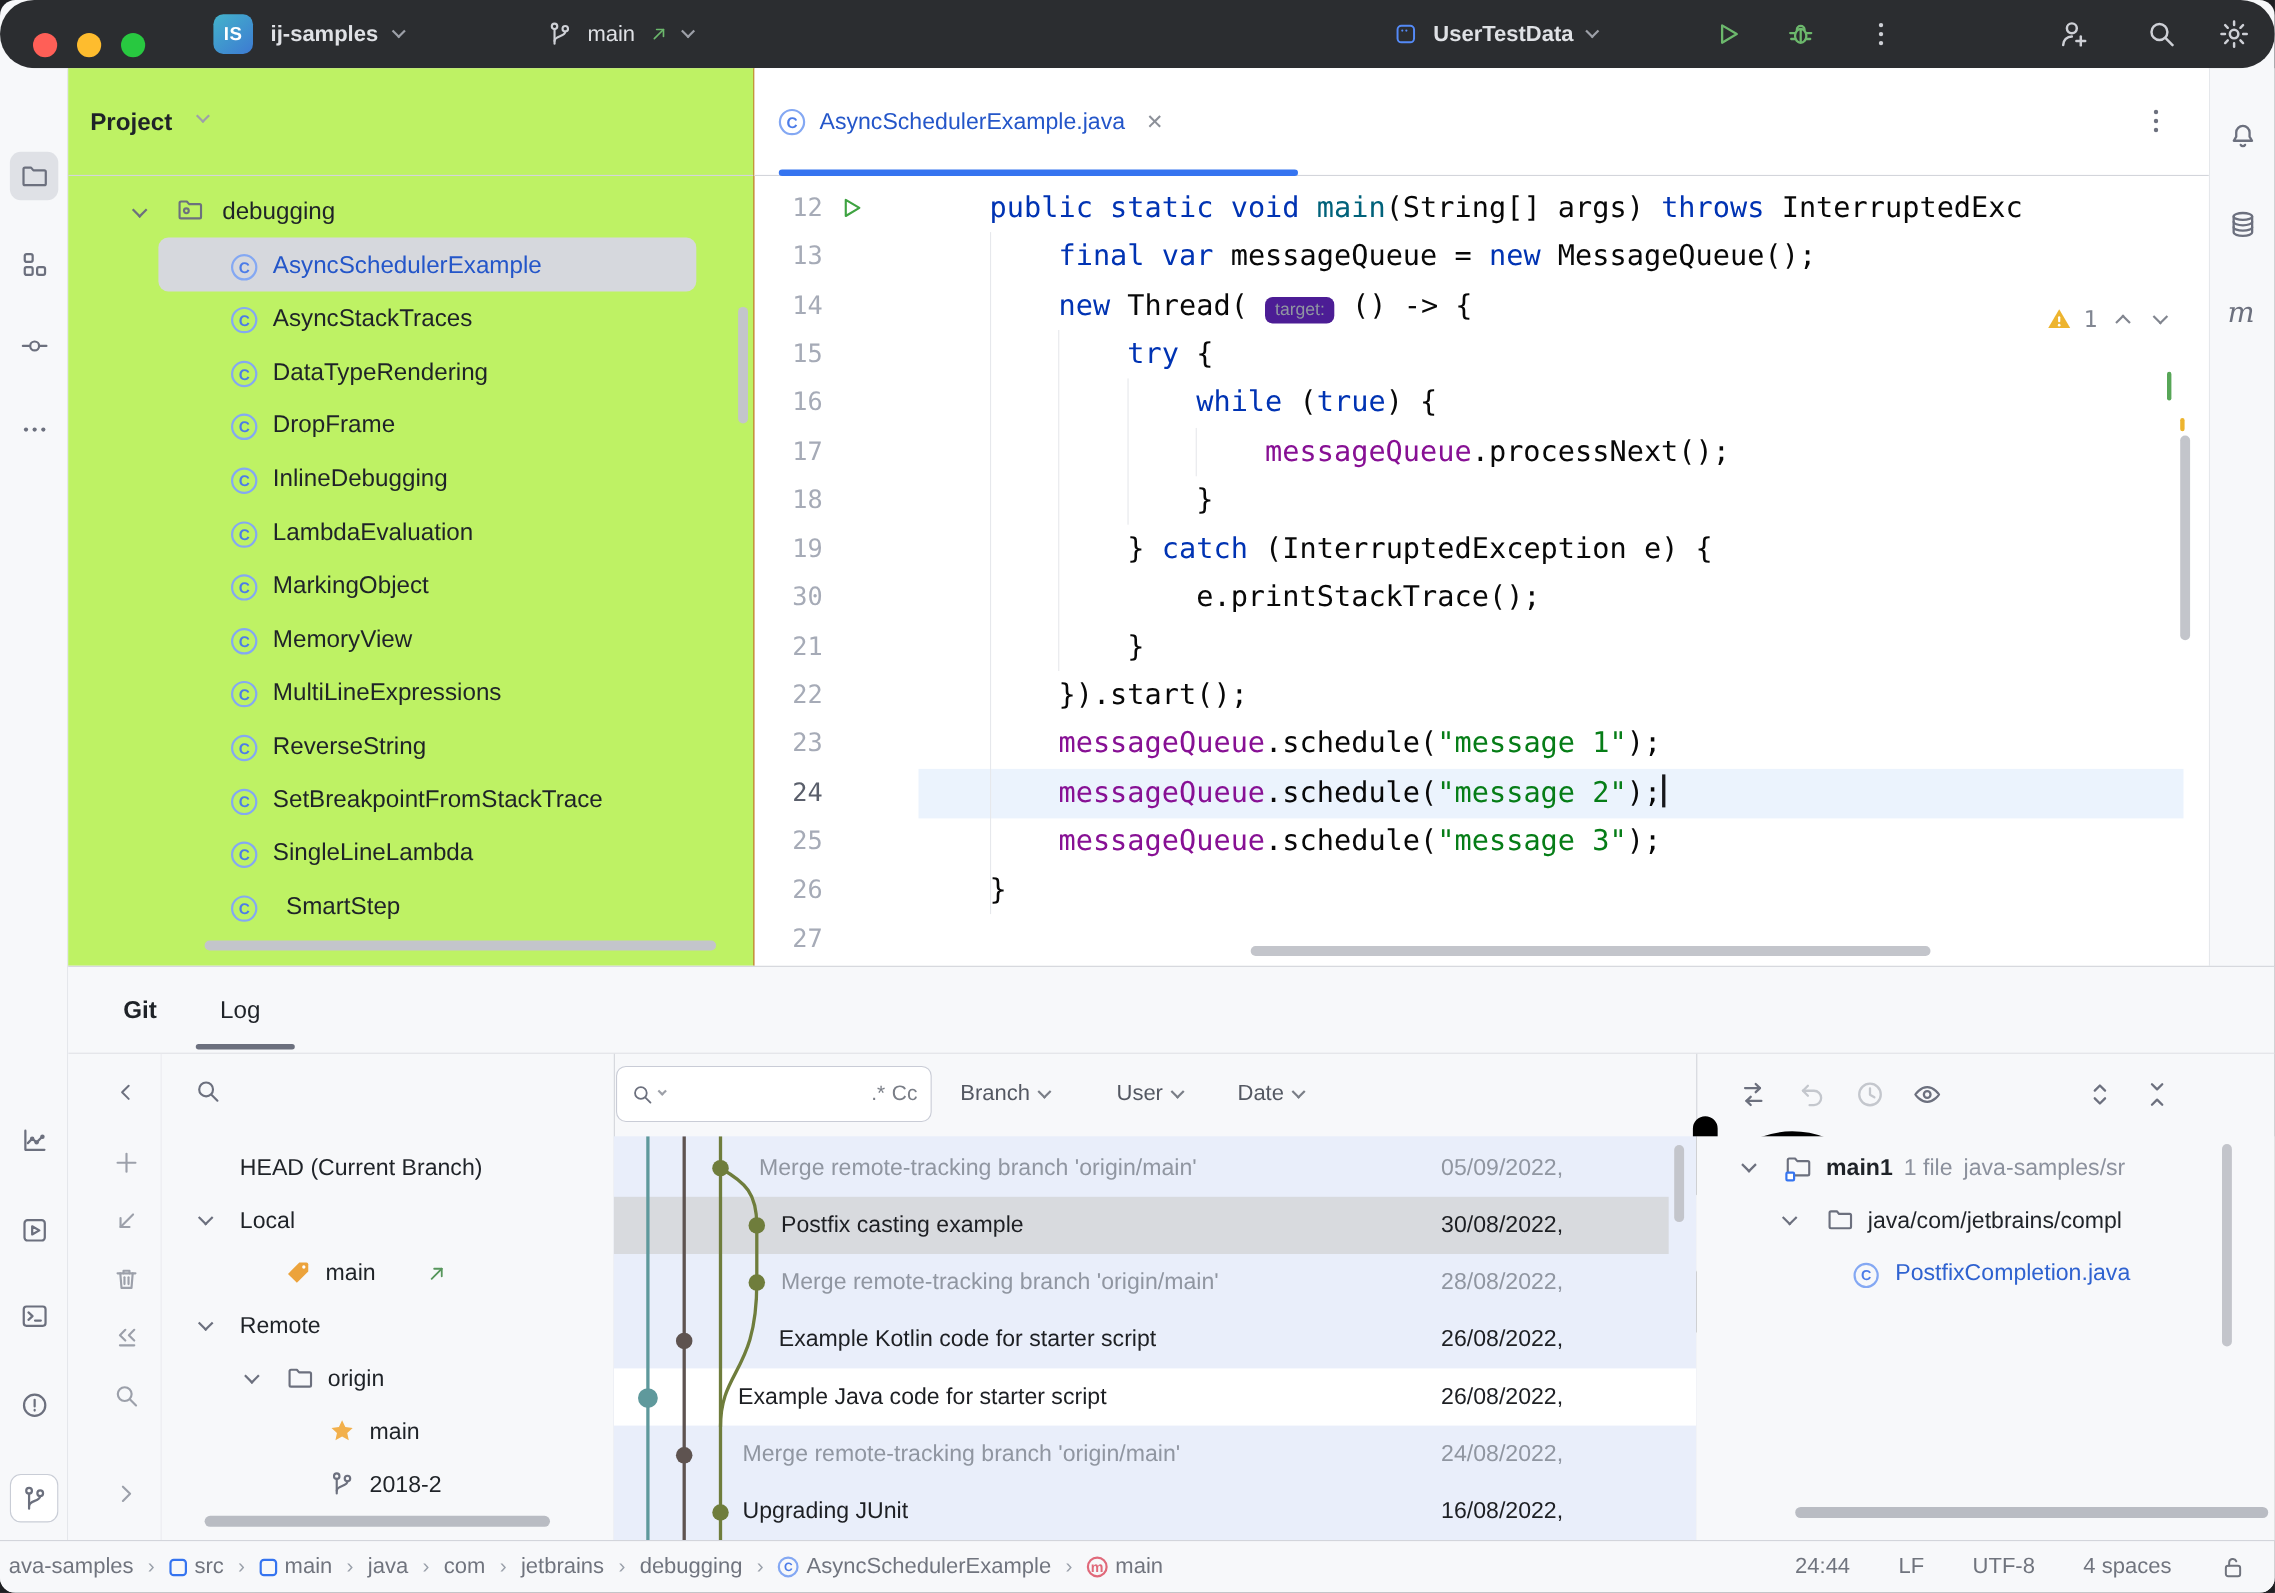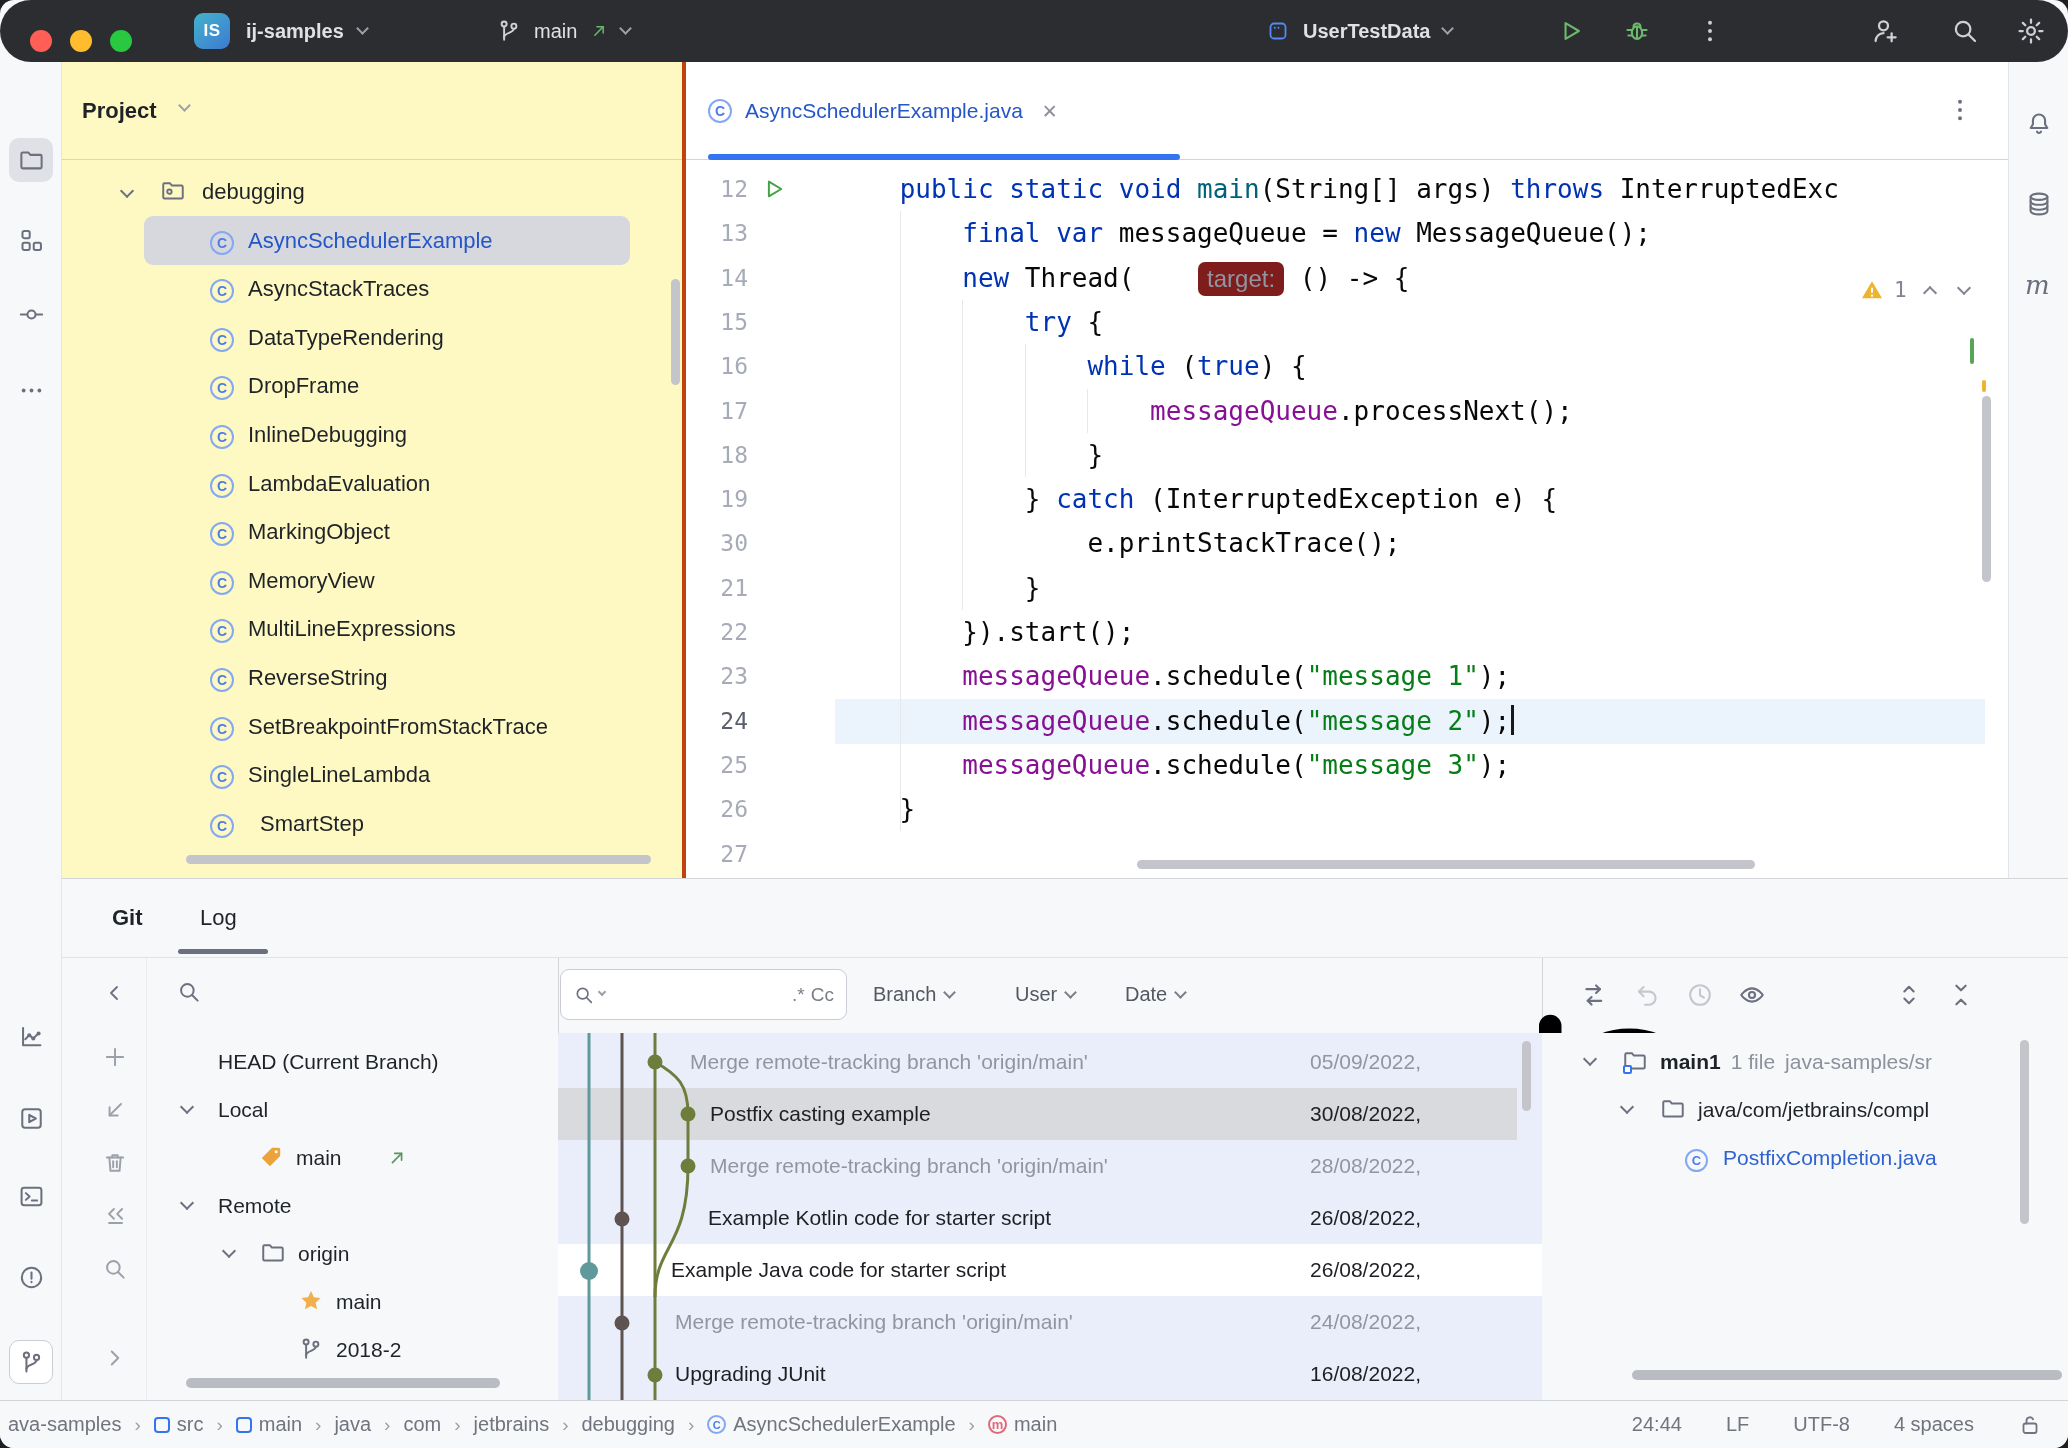--- a/index.html
+++ b/index.html
@@ -26,7 +26,7 @@
   .rs-ico { position:absolute; left:16px; width:28px; height:28px; color:#6c707e; }
 
   
-  .project-panel { position:absolute; left:62px; top:62px; width:624px; height:816px; background:#fef9c3; border-right:4px solid #c2410c; overflow:hidden; }
+  .project-panel { position:absolute; left:62px; top:62px; width:624px; height:816px; background:#bef264; border-right:1px solid #c2410c; overflow:hidden; }
   .pp-header { position:absolute; left:0; top:0; width:100%; height:98px; border-bottom:1px solid #d3d5db; }
   .pp-title { position:absolute; left:20px; top:36px; font-size:22px; font-weight:bold; color:#1f2328; }
   .pp-title-chv { position:absolute; left:118px; top:44px; }

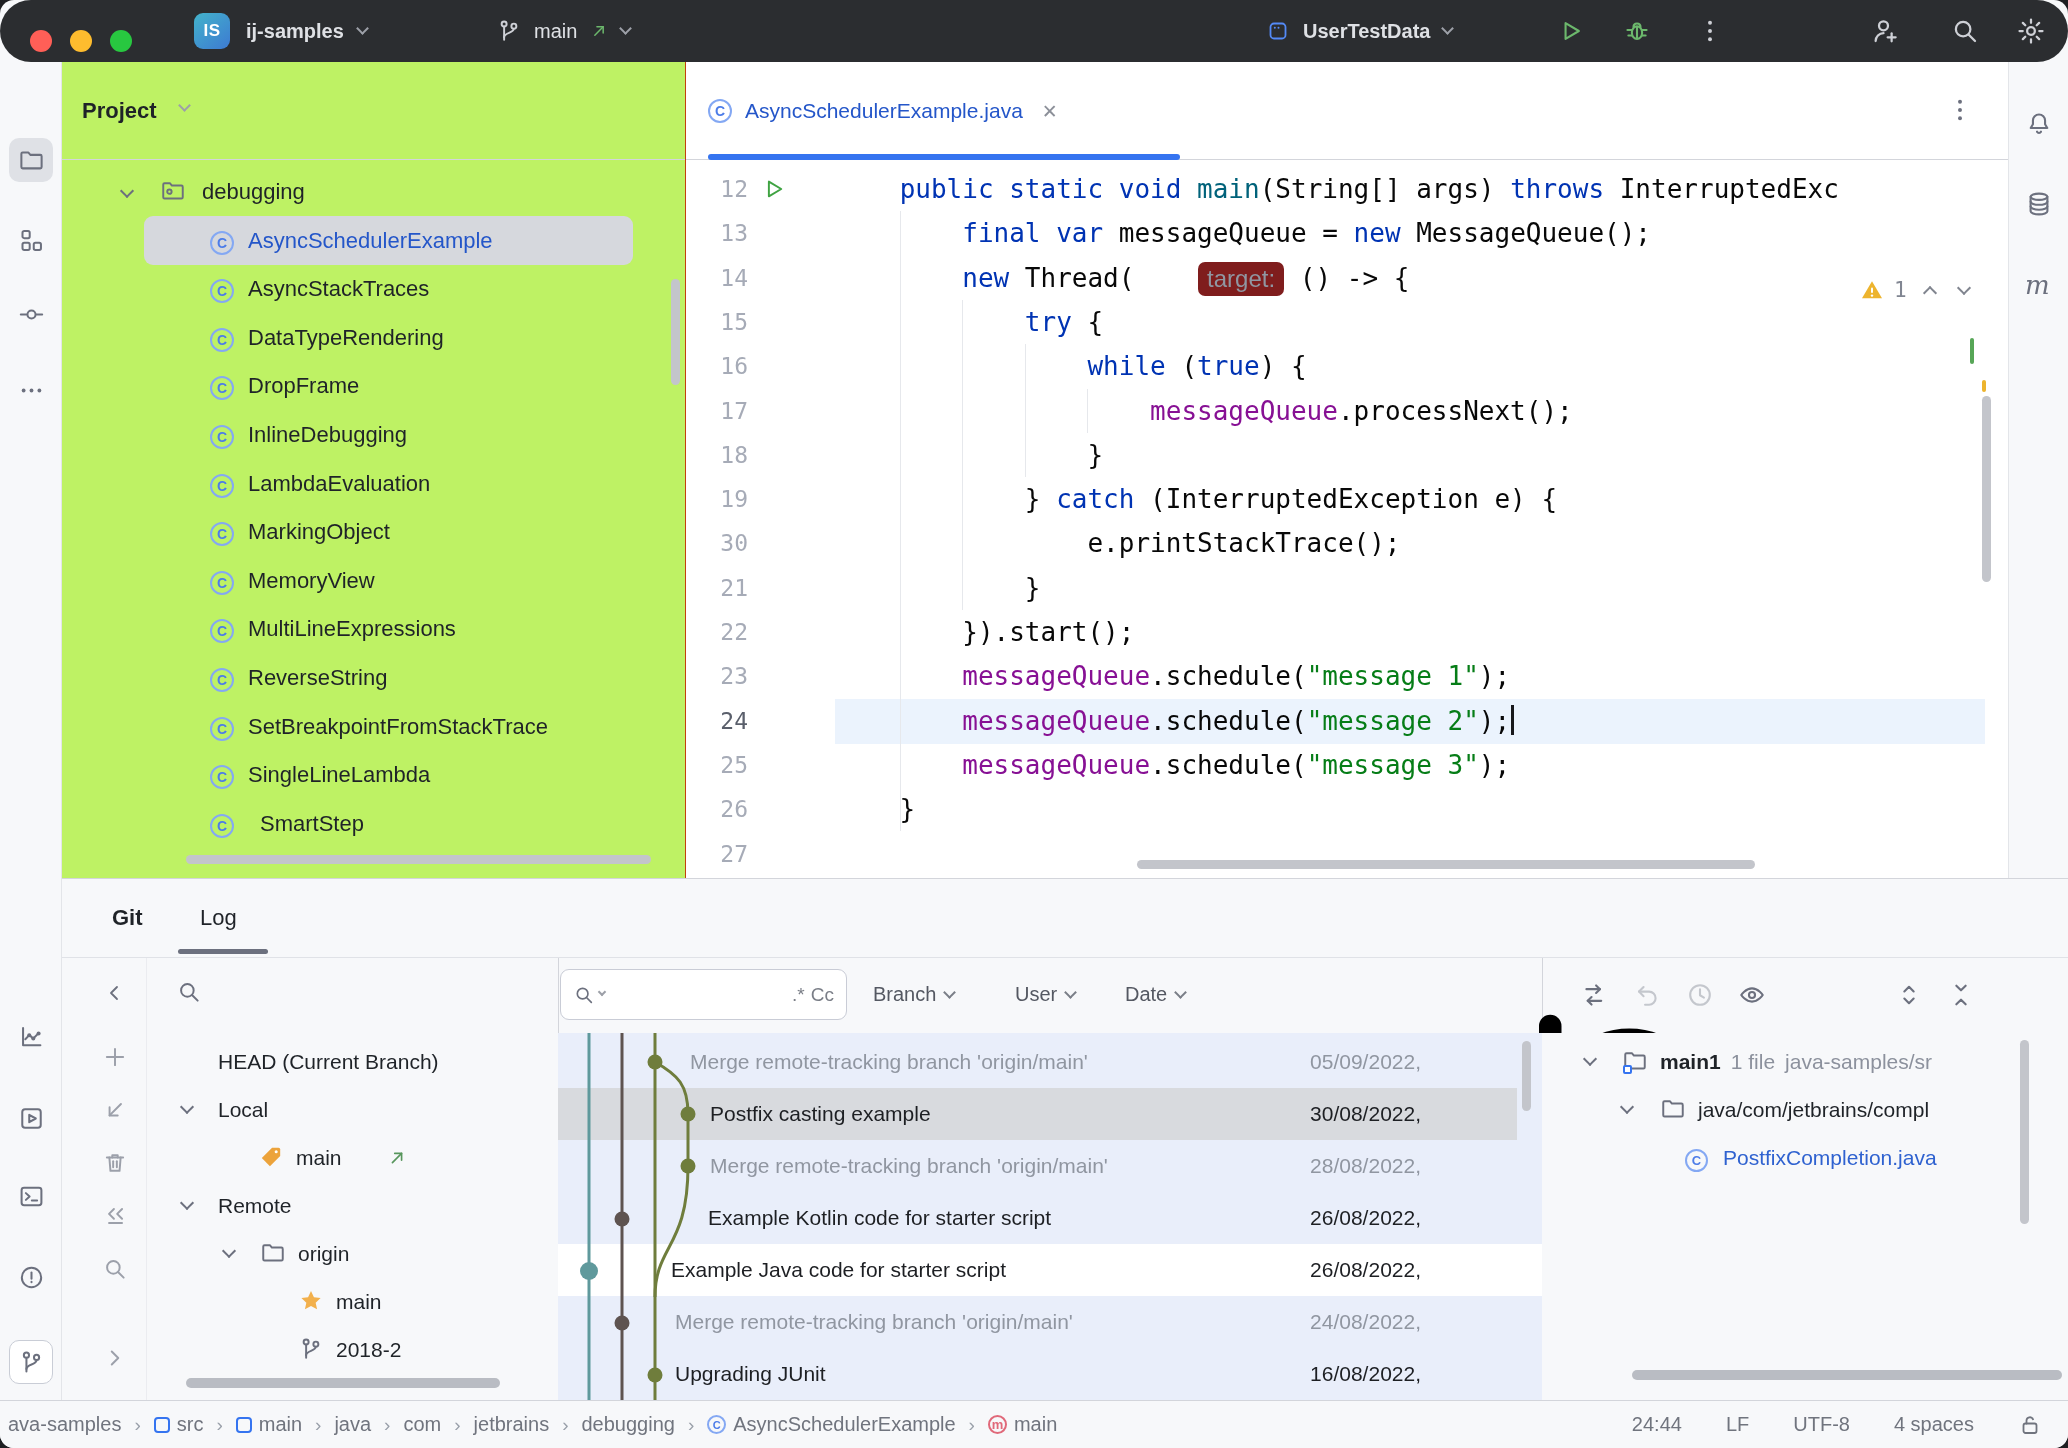--- a/index.html
+++ b/index.html
@@ -49,7 +49,7 @@
   .gutter-num.cur { color:#5a5f6b; }
   .code-line { position:absolute; left:151px; white-space:pre; font-size:26px; line-height:44px; color:#080808; }
   .ck { color:#0033b3; } .cm { color:#00627a; } .cf { color:#871094; } .cs { color:#067d17; } .cp { color:#080808; }
-  .inlay { font-family:"Liberation Sans",sans-serif; font-size:24px; color:#9096a1; background:#7f1d1d; border-radius:7px; padding:3px 9px 4px;margin-left:48px; }
+  .inlay { font-family:"Liberation Sans",sans-serif; font-size:16px; color:#9096a1; background:#4c1d95; border-radius:7px; padding:3px 9px 4px; }
   .caret { display:inline-block; width:2.5px; height:30px; background:#17181b; vertical-align:-5px; margin-left:1px; }
   .iguide { position:absolute; width:1px; background:#e6e8ec; }
   .warnbox { position:absolute; left:1168px; top:110px; height:40px; background:#ffffff; display:flex; align-items:center; gap:10px; padding:0 6px; }

